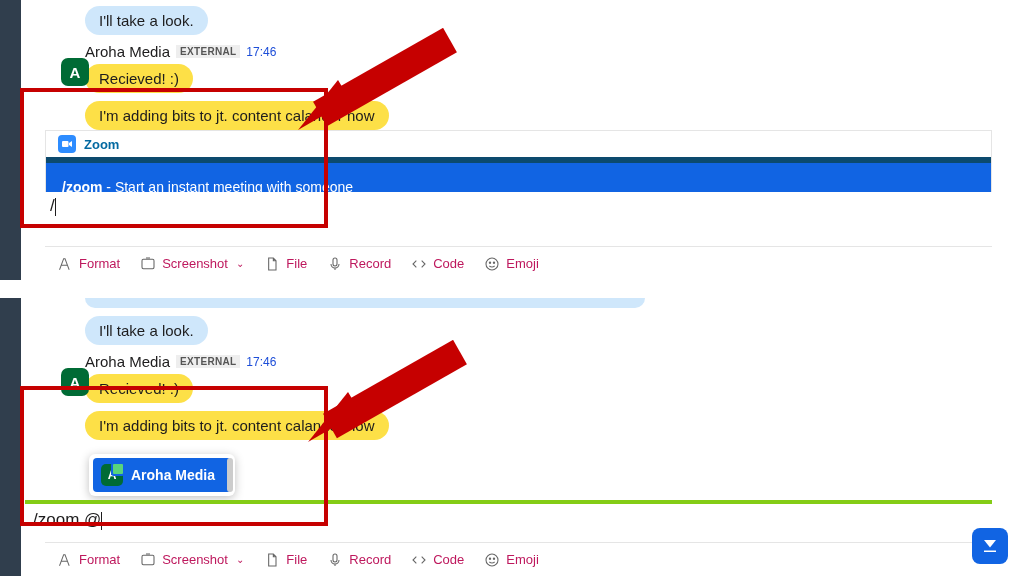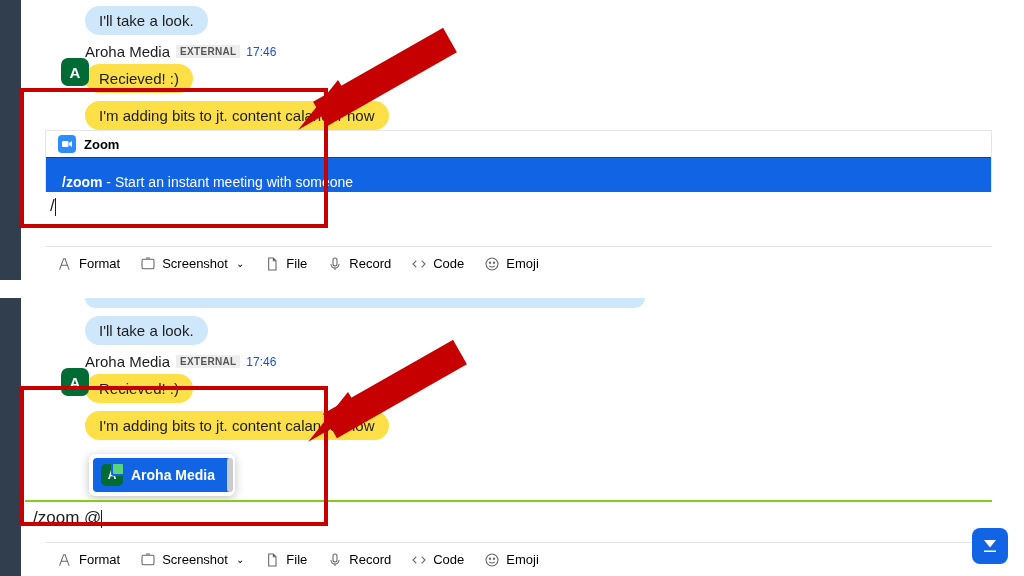--- a/index.html
+++ b/index.html
@@ -21,7 +21,7 @@
 
   
   .cmd-popup { position: absolute; left: 24px; right: 0; background:#fff; border:1px solid #e5e5e5; border-bottom:none; }
-  .cmd-header { padding: 4px 12px; display:flex; align-items:center; gap:8px; font-size:13px; font-weight:600; color:#000000; border-bottom:1px solid #0c4a6e;}
+  .cmd-header { padding: 4px 12px; display:flex; align-items:center; gap:8px; font-size:13px; font-weight:600; color:#0369a1; border-bottom:6px solid #0c4a6e;}
   .cmd-header .zoom-icon { width:18px; height:18px; background:#2d8cff; border-radius:4px; display:flex; align-items:center; justify-content:center; color:#fff; }
   .cmd-item { background:#1164e3; color:#fff; padding: 16px 16px; font-size:14px; }
   .cmd-item b { font-weight:700; }

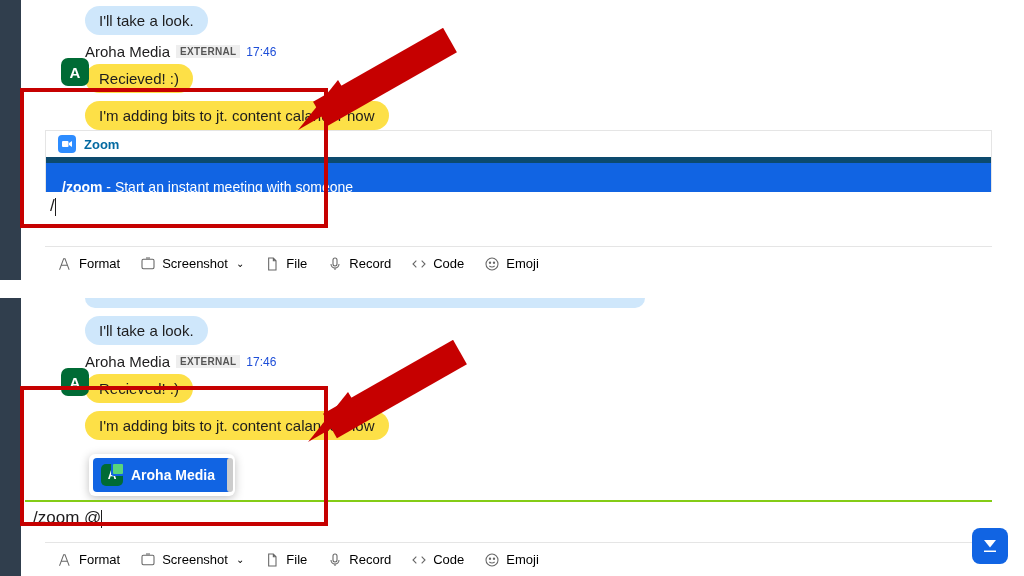--- a/index.html
+++ b/index.html
@@ -31,7 +31,7 @@
   .input-line .cursor { border-left:1px solid #1d1c1d; display:inline-block; height:18px; vertical-align:middle; }
 
   
-  .toolbar { position:absolute; left:24px; right:0; bottom:0; height:34px; border-top:1px solid #e5e5e5; display:flex; align-items:center; gap:20px; padding:0 12px; color:#000000; font-size:13px; background:#fff;}
+  .toolbar { position:absolute; left:24px; right:0; bottom:0; height:34px; border-top:1px solid #e5e5e5; display:flex; align-items:center; gap:20px; padding:0 12px; color:#be185d; font-size:13px; background:#fff;}
   .toolbar .item { display:flex; align-items:center; gap:6px; cursor:pointer;}
   .toolbar .item svg { width:16px; height:16px; stroke:#666; fill:none; stroke-width:1.6;}
   .toolbar .caret { font-size:10px; padding-left:2px;}

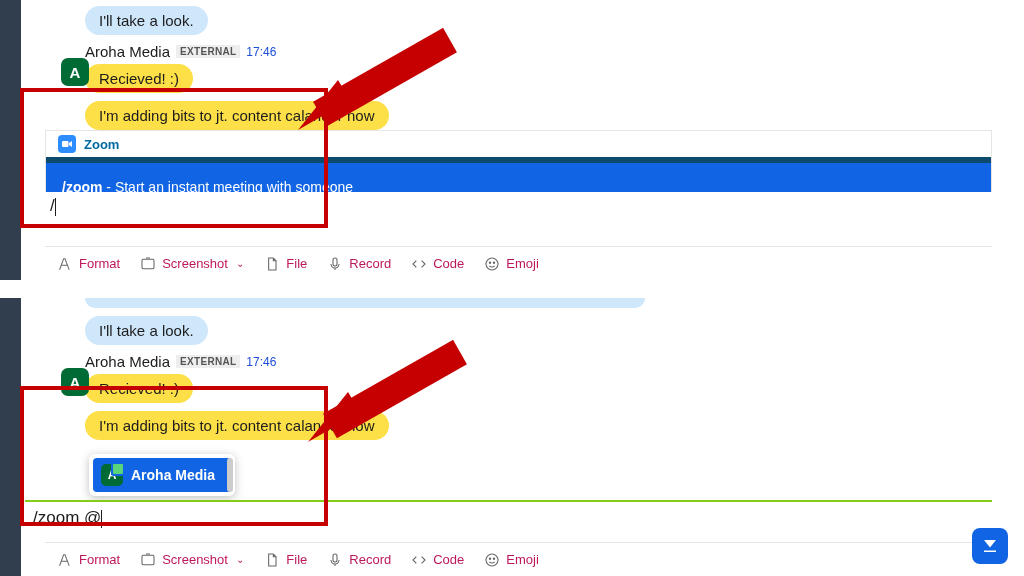--- a/index.html
+++ b/index.html
@@ -172,7 +172,7 @@
       <div class="sb"></div>
     </div>
 
-    <div class="input-line" style="top:202px; left:4px; border-top:2px solid #84cc16; padding-top:6px;">
+    <div class="input-line" style="top:202px; left:4px; border-top:4px solid #84cc16; padding-top:6px;">
       <span>/zoom @</span><span class="cursor"></span>
     </div>
 

